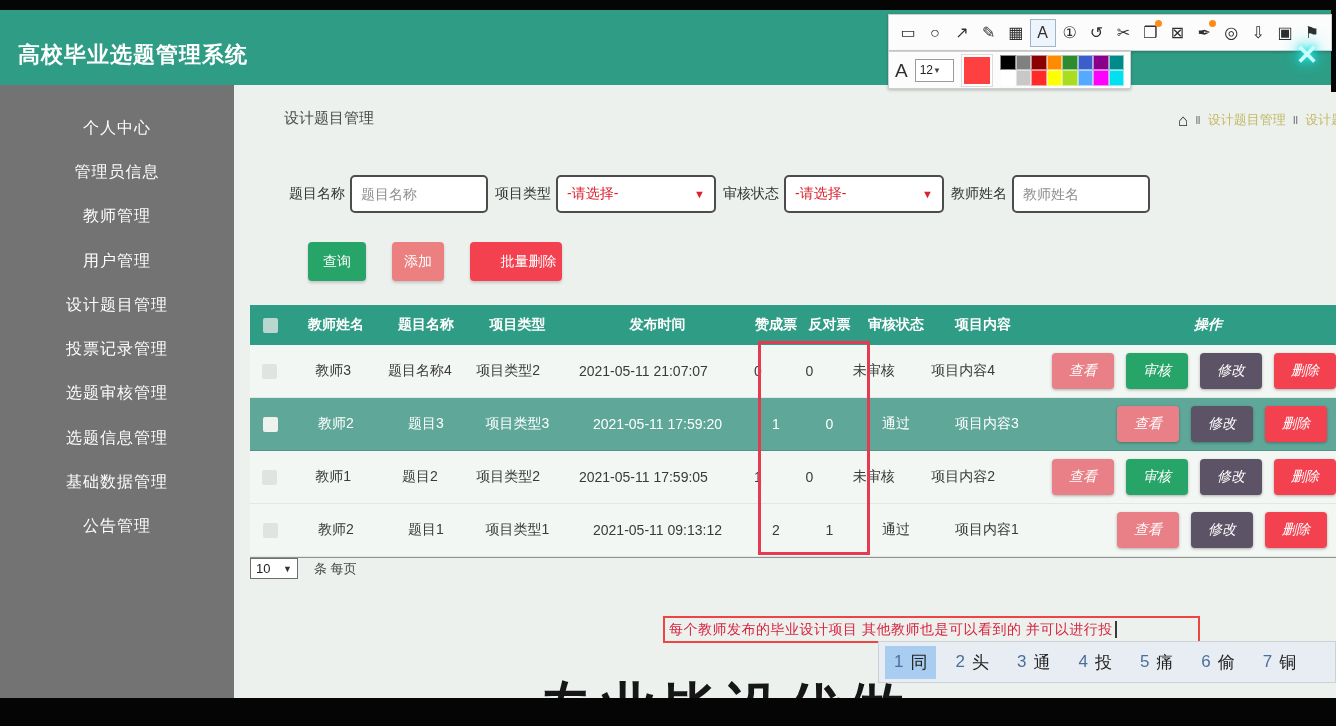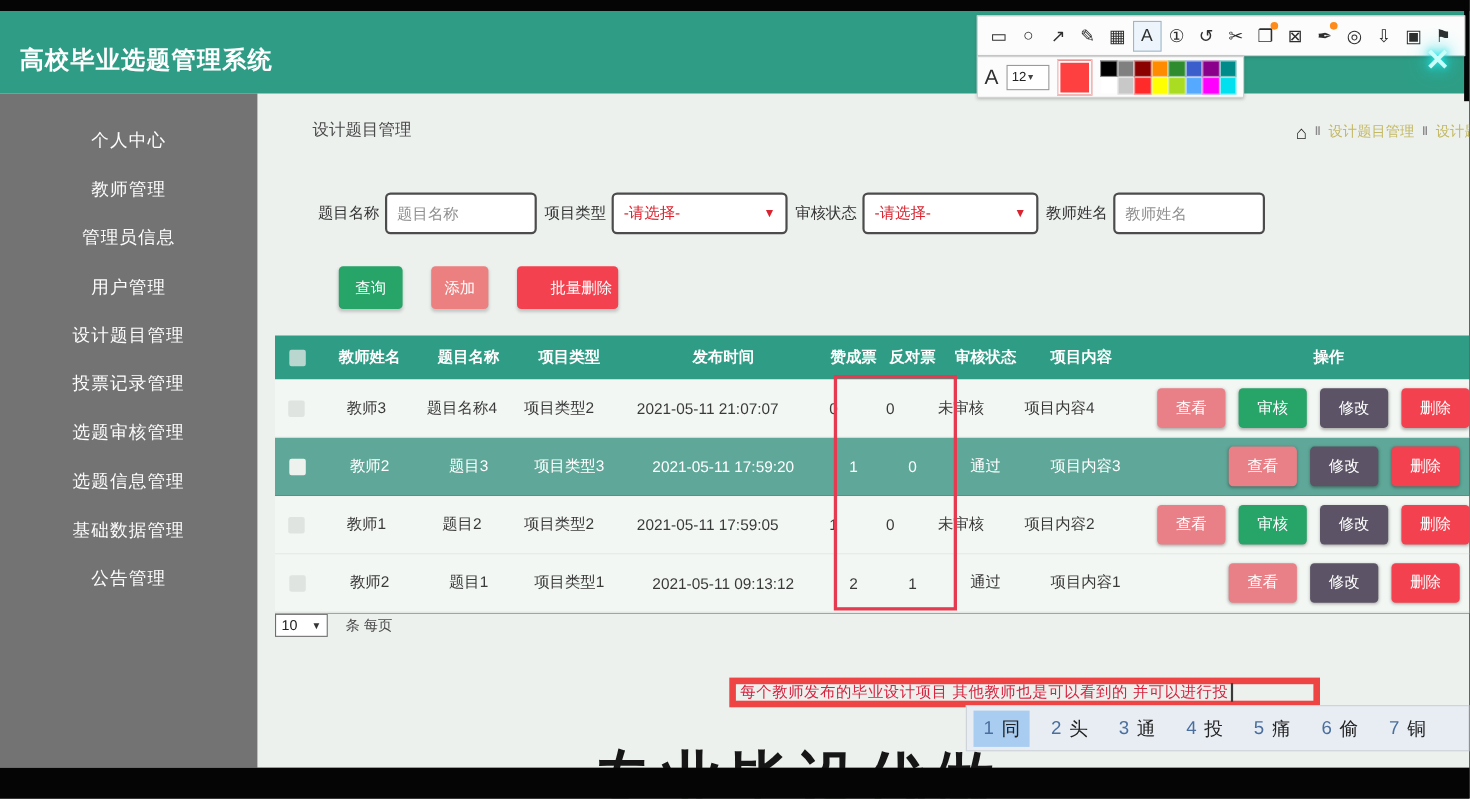--- a/index.html
+++ b/index.html
@@ -95,8 +95,8 @@
 
     <div class="sidebar">
         <div class="side-item">个人中心</div>
+        <div class="side-item">管理员信息</div>
         <div class="side-item">教师管理</div>
-        <div class="side-item">管理员信息</div>
         <div class="side-item">用户管理</div>
         <div class="side-item">设计题目管理</div>
         <div class="side-item">投票记录管理</div>

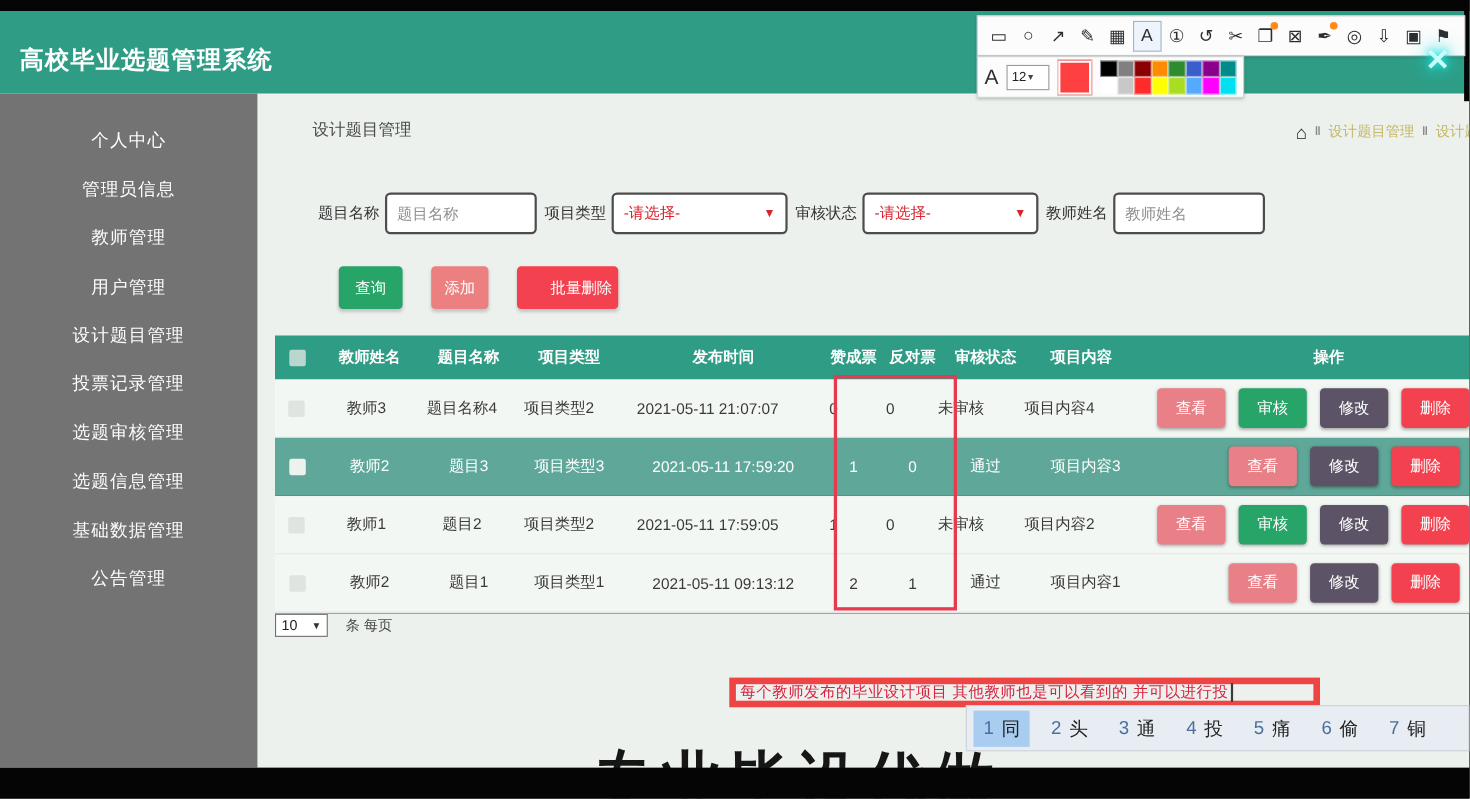--- a/index.html
+++ b/index.html
@@ -48,7 +48,7 @@
   .c-teacher { width:92px; } .c-topic { width:88px; } .c-type { width:95px; }
   .c-time { width:185px; } .c-up { width:52px; } .c-down { width:55px; } .c-status { width:78px; }
   .c-content { width:145px; text-align:left; padding-left:20px; }
-  .c-actions { flex:1; display:flex; gap:12px; align-items:center; text-align:center; }
+  .c-actions { flex:1; display:flex; gap:12px; align-items:center; text-align:center;font-style:italic; }
   .thead .c-actions { display:block; text-align:center; }
   .c-actions.shift3 { padding-left:37px; }
   .abtn { width:62px; height:36px; flex:none; border-radius:4px; color:#fff; font-size:14px; display:flex; align-items:center; justify-content:center; cursor:pointer; box-shadow:0 1px 3px rgba(0,0,0,.3); }

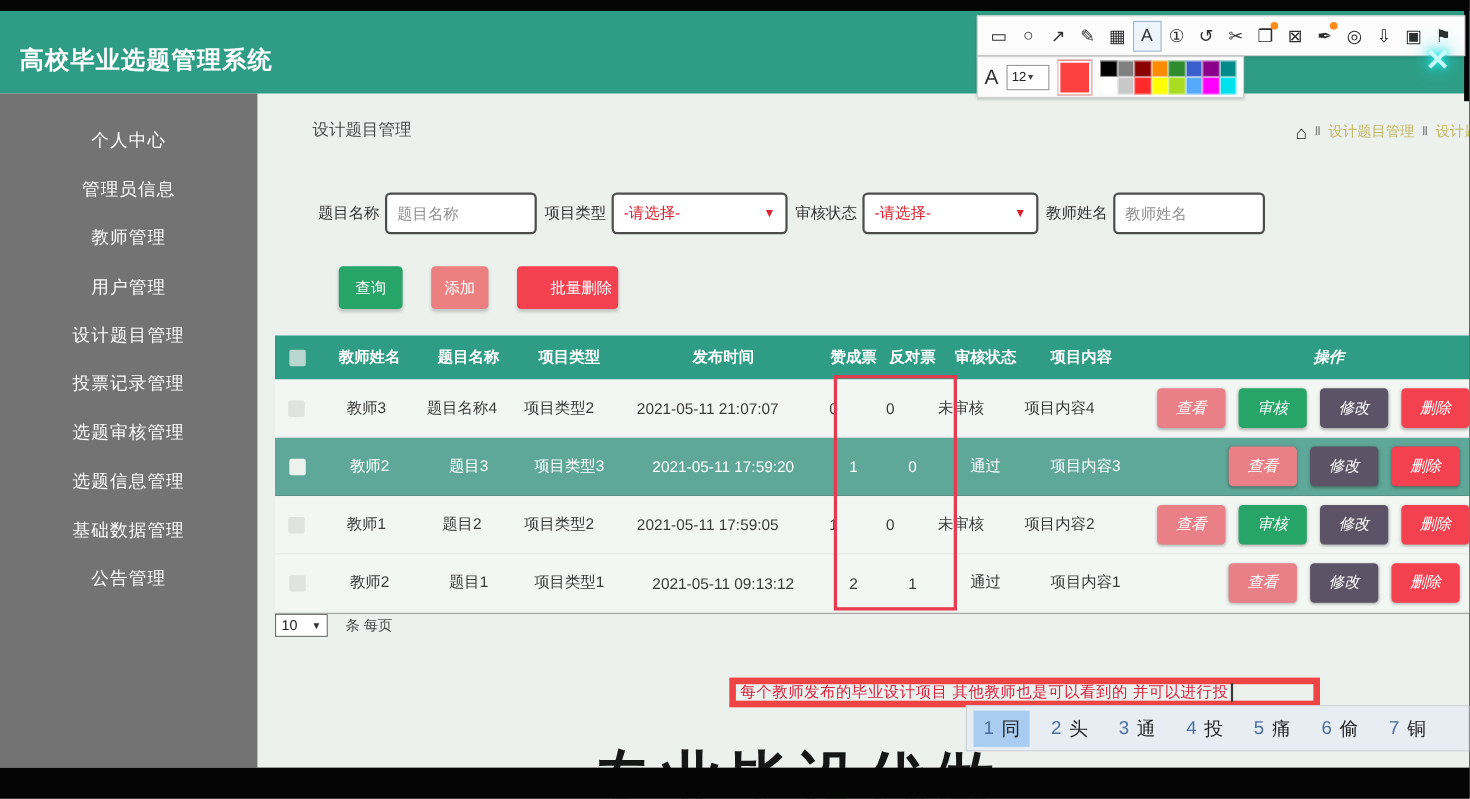--- a/index.html
+++ b/index.html
@@ -60,7 +60,7 @@
 
   .vote-rect { position:absolute; left:758px; top:341px; width:112px; height:214px; border:3px solid #e63a50; z-index:4; pointer-events:none; }
 
-  .note-box { position:absolute; left:663px; top:616px; width:537px; height:27px; border:6px solid #ef4444; display:flex; align-items:center; font-size:14px; color:#d8233f; padding-left:4px; z-index:6; letter-spacing:0.5px; }
+  .note-box { position:absolute; left:663px; top:616px; width:537px; height:27px; border:2px solid #ef4444; display:flex; align-items:center; font-size:14px; color:#d8233f; padding-left:4px; z-index:6; letter-spacing:0.5px; }
   .note-cursor { display:inline-block; width:2px; height:17px; background:#3a3a3a; margin-left:2px; }
 
   .ime { position:absolute; left:878px; top:641px; width:458px; height:42px; background:#e8edf3; border:1px solid #ccd1d8; display:flex; align-items:center; padding:0 6px; gap:10px; z-index:7; }

